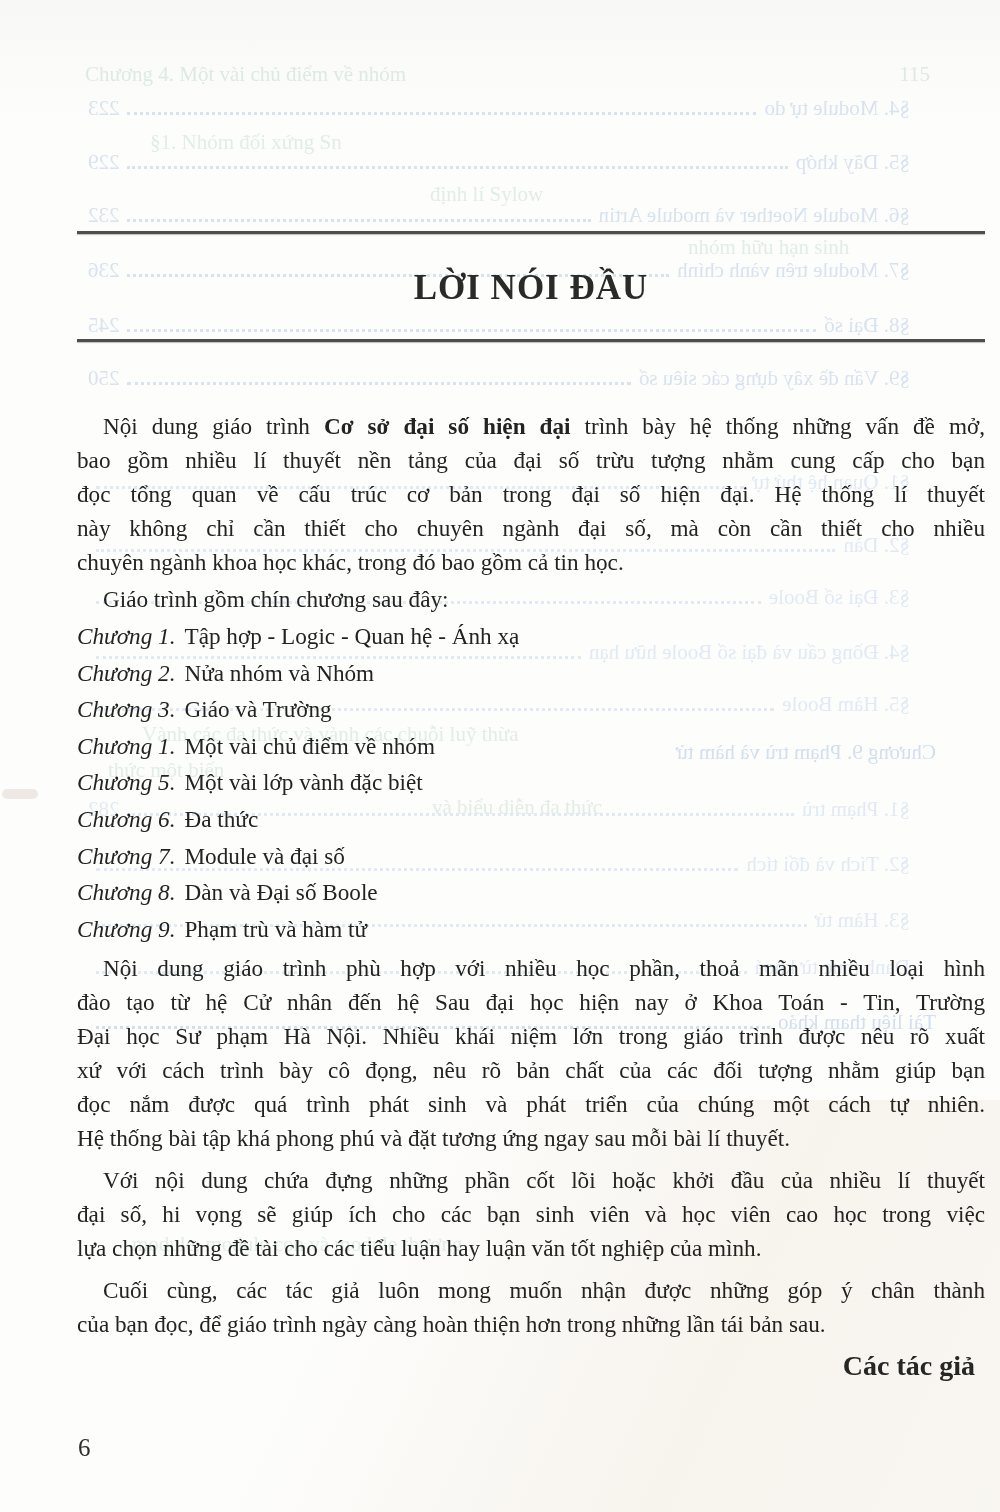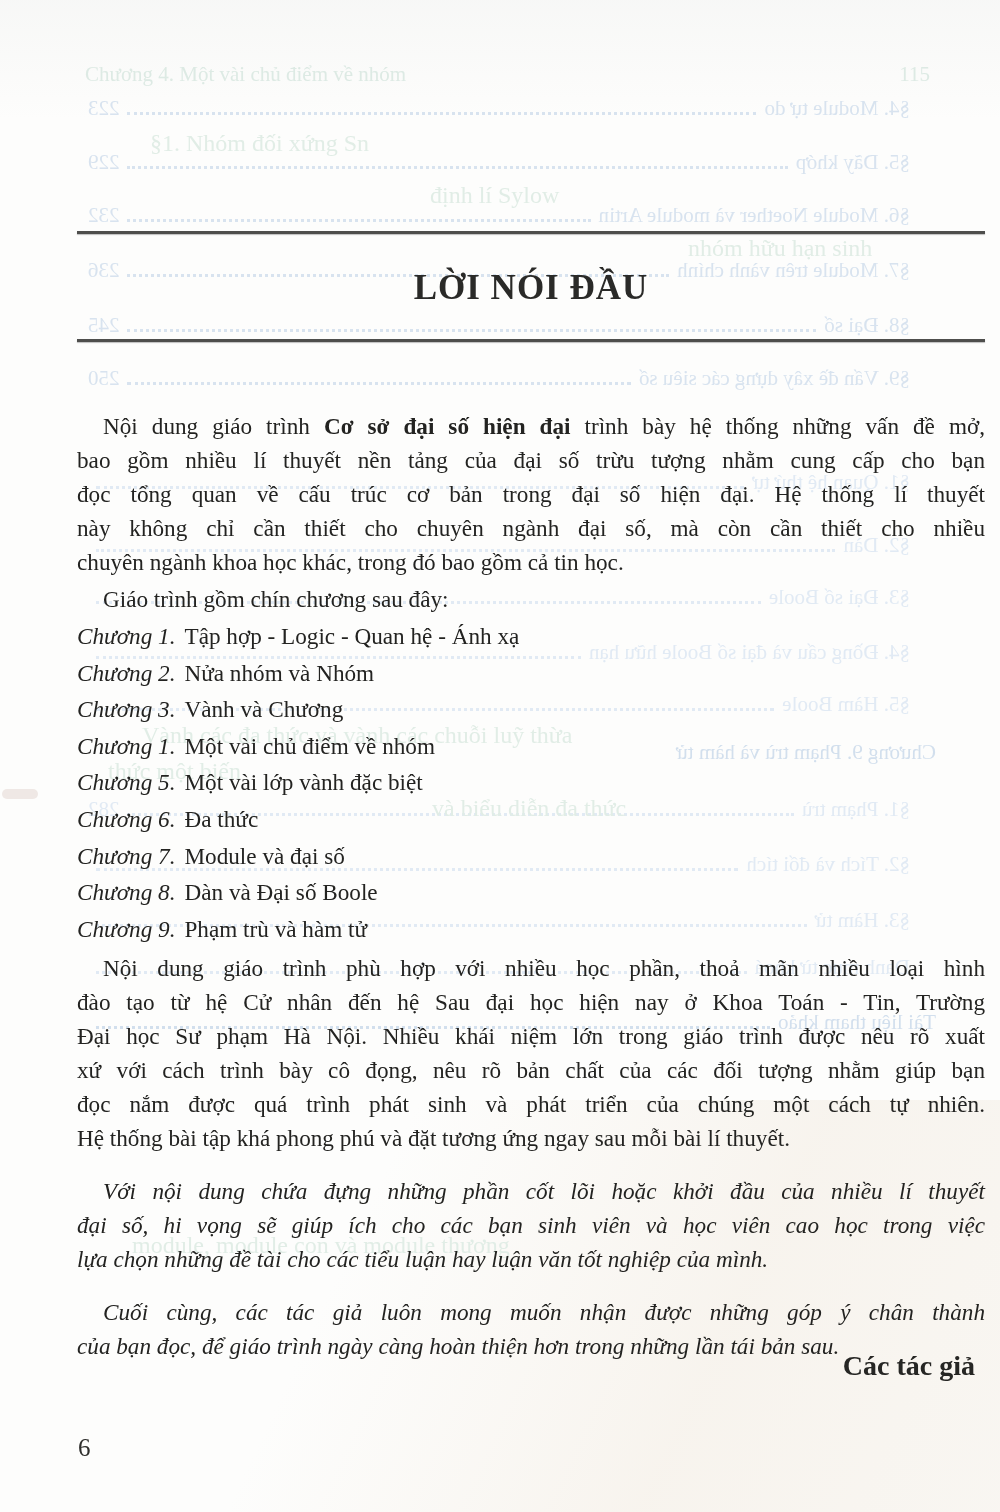--- a/index.html
+++ b/index.html
@@ -36,7 +36,7 @@
   .bl-page{flex:0 0 auto;}
   .ind-s .bl-label{padding-left:26px;}
   .nd .bl-dots{border-bottom:none;}
-  .green{position:absolute; color:#e1ede6; font-size:24px; white-space:nowrap;}
+  .green{position:absolute; color:#e1ede6; font-size:21px; white-space:nowrap;}
   .gflex{position:absolute; left:85px; width:845px; display:flex; justify-content:space-between;
          color:#ddeae4; font-size:21px; white-space:nowrap;}
 

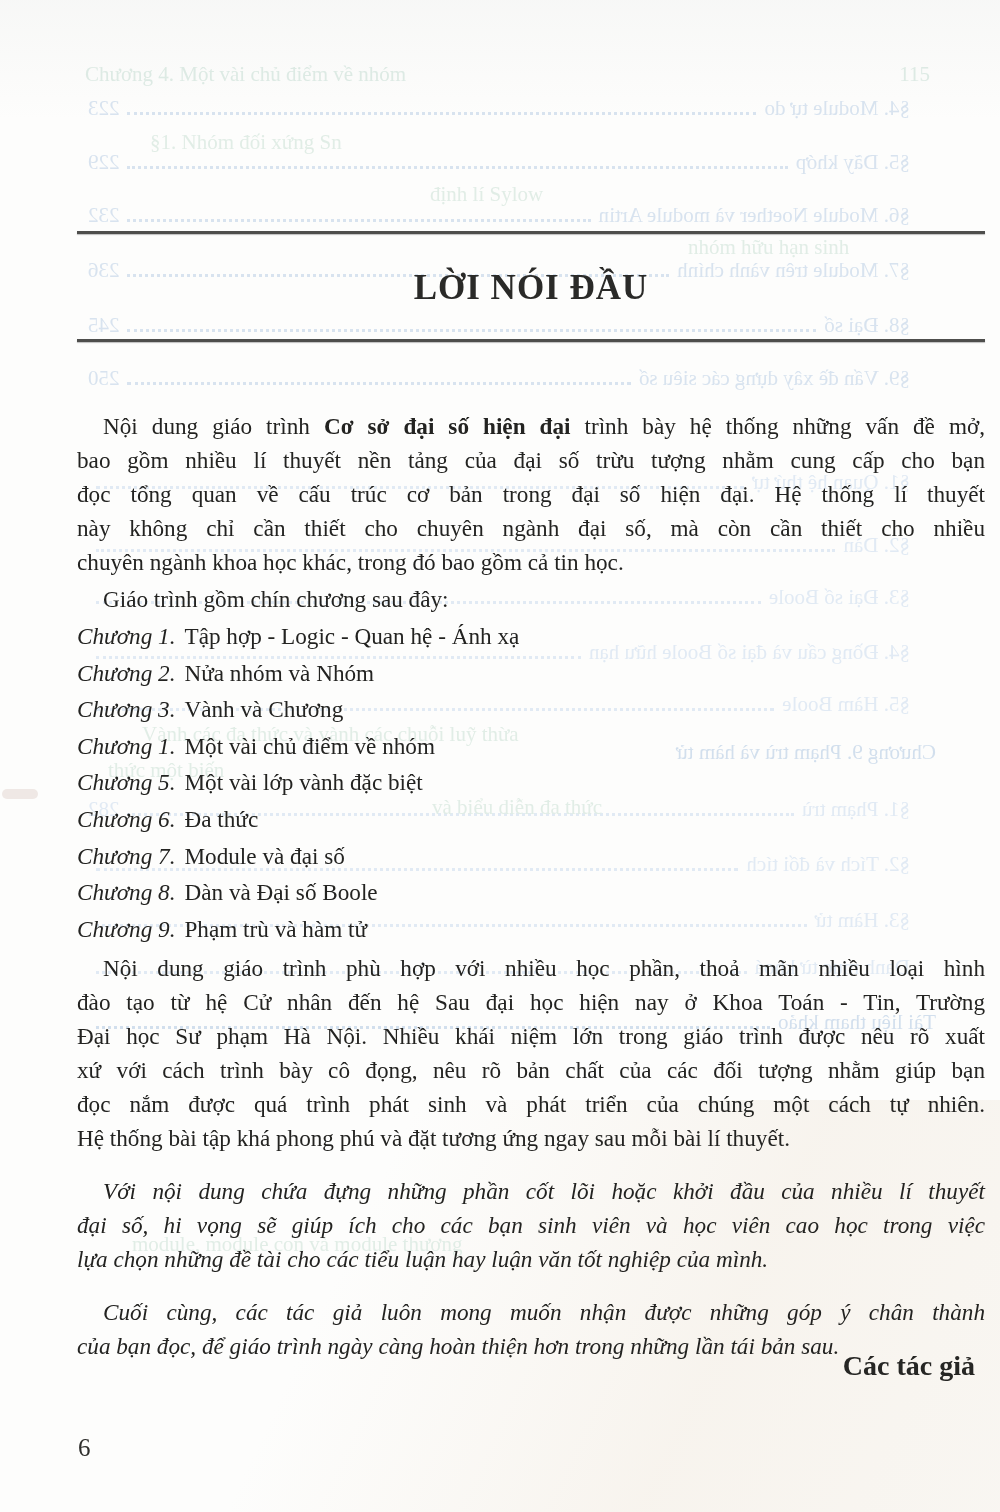--- a/index.html
+++ b/index.html
@@ -199,7 +199,7 @@
     <div class="chlist">
       <div class="chline"><em>Chương 1.</em><span>Tập hợp - Logic - Quan hệ - Ánh xạ</span></div>
       <div class="chline"><em>Chương 2.</em><span>Nửa nhóm và Nhóm</span></div>
-      <div class="chline"><em>Chương 3.</em><span>Vành và Chương</span></div>
+      <div class="chline"><em>Chương 3.</em><span>Giáo và Trường</span></div>
       <div class="chline"><em>Chương 1.</em><span>Một vài chủ điểm về nhóm</span></div>
       <div class="chline"><em>Chương 5.</em><span>Một vài lớp vành đặc biệt</span></div>
       <div class="chline"><em>Chương 6.</em><span>Đa thức</span></div>

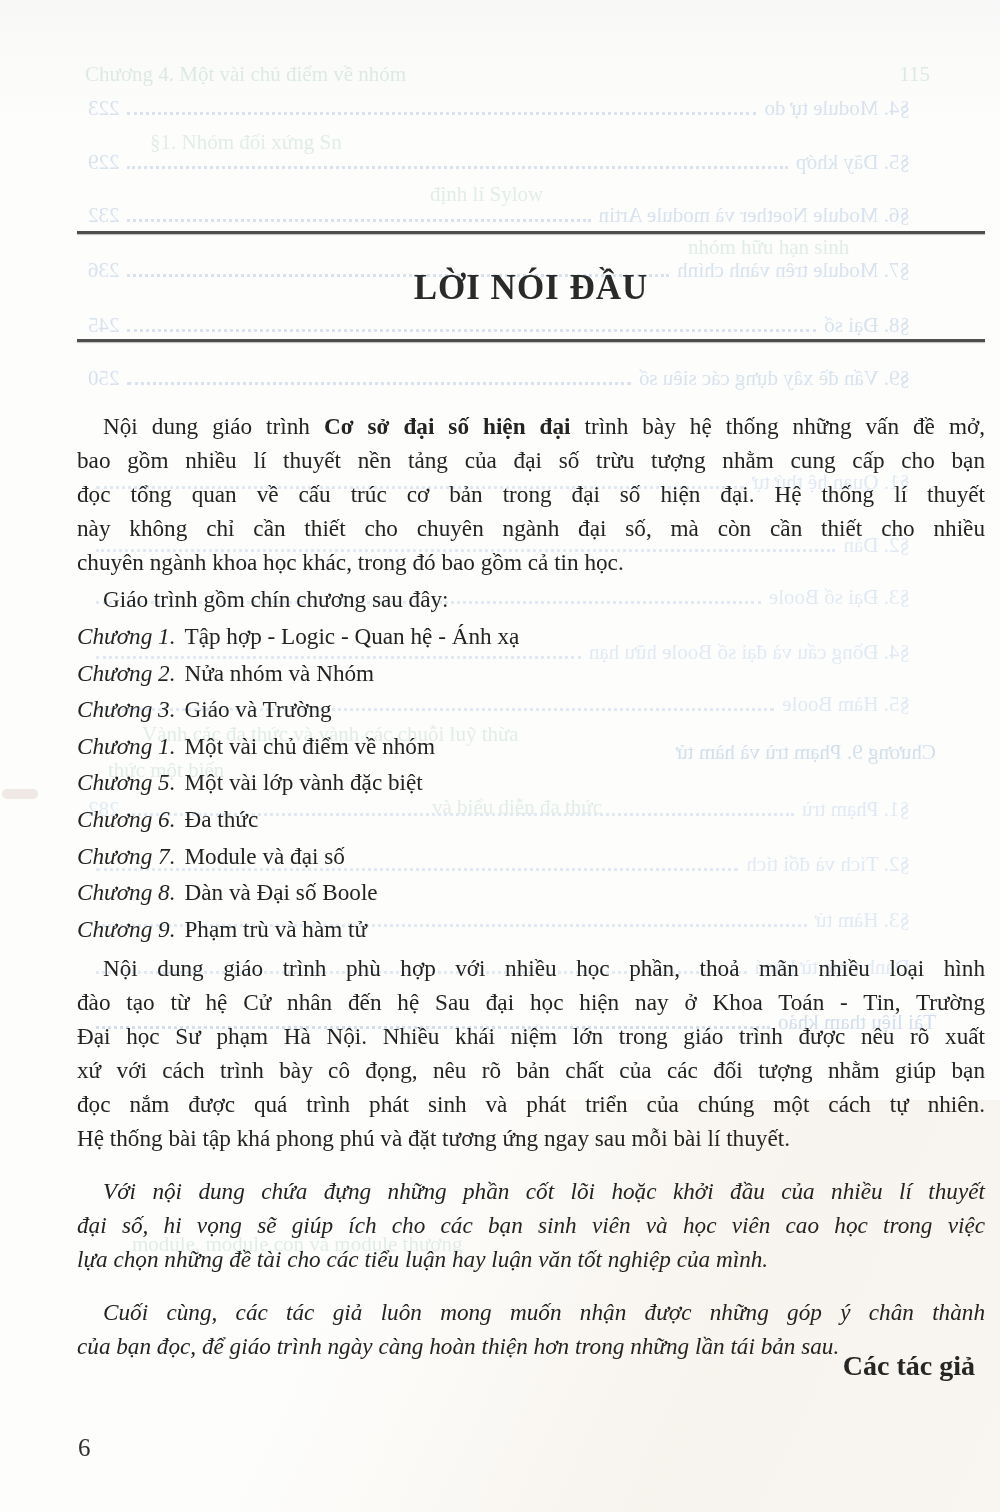--- a/index.html
+++ b/index.html
@@ -64,7 +64,7 @@
   .chline{line-height:36.6px; text-align:left;}
   .chline em{font-style:italic; margin-right:9px;}
   .gap{margin-top:4px;}
-  .gap2{margin-top:19px;font-style:italic;}
+  .gap2{margin-top:8px;}
   .signature{
     position:absolute; right:25px; top:1350px;
     font-size:28px; font-weight:bold; color:#262624;

